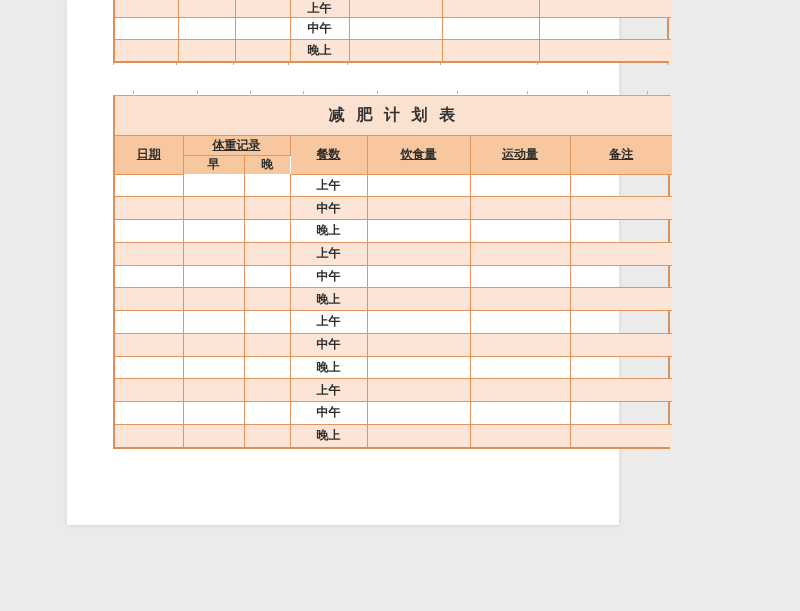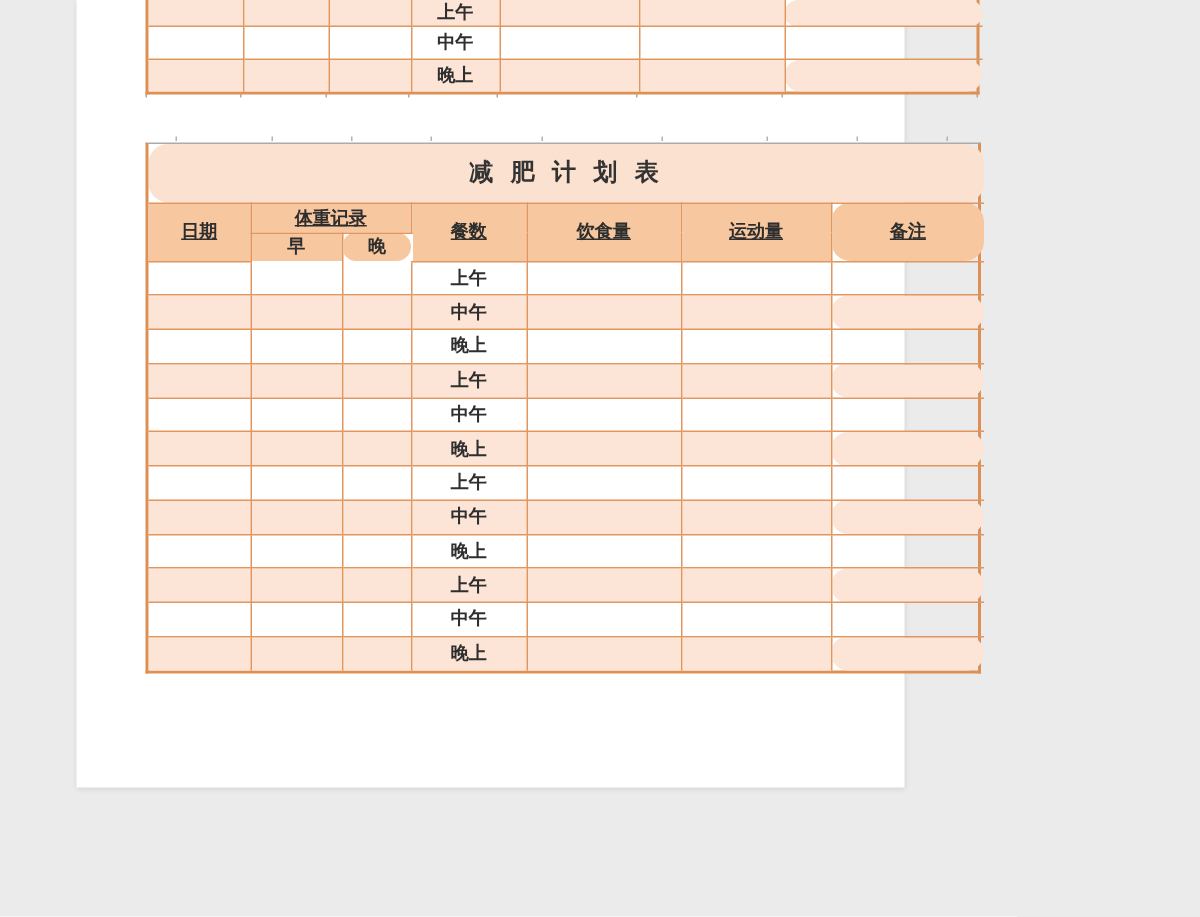--- a/index.html
+++ b/index.html
@@ -18,7 +18,7 @@
     overflow:hidden;
   }
   .paper{
-    position:absolute; left:51px; top:0; width:552px; height:525px;
+    position:absolute; left:67px; top:0; width:552px; height:525px;
     background:var(--paper);
     box-shadow:0 1px 4px rgba(0,0,0,0.10);
   }

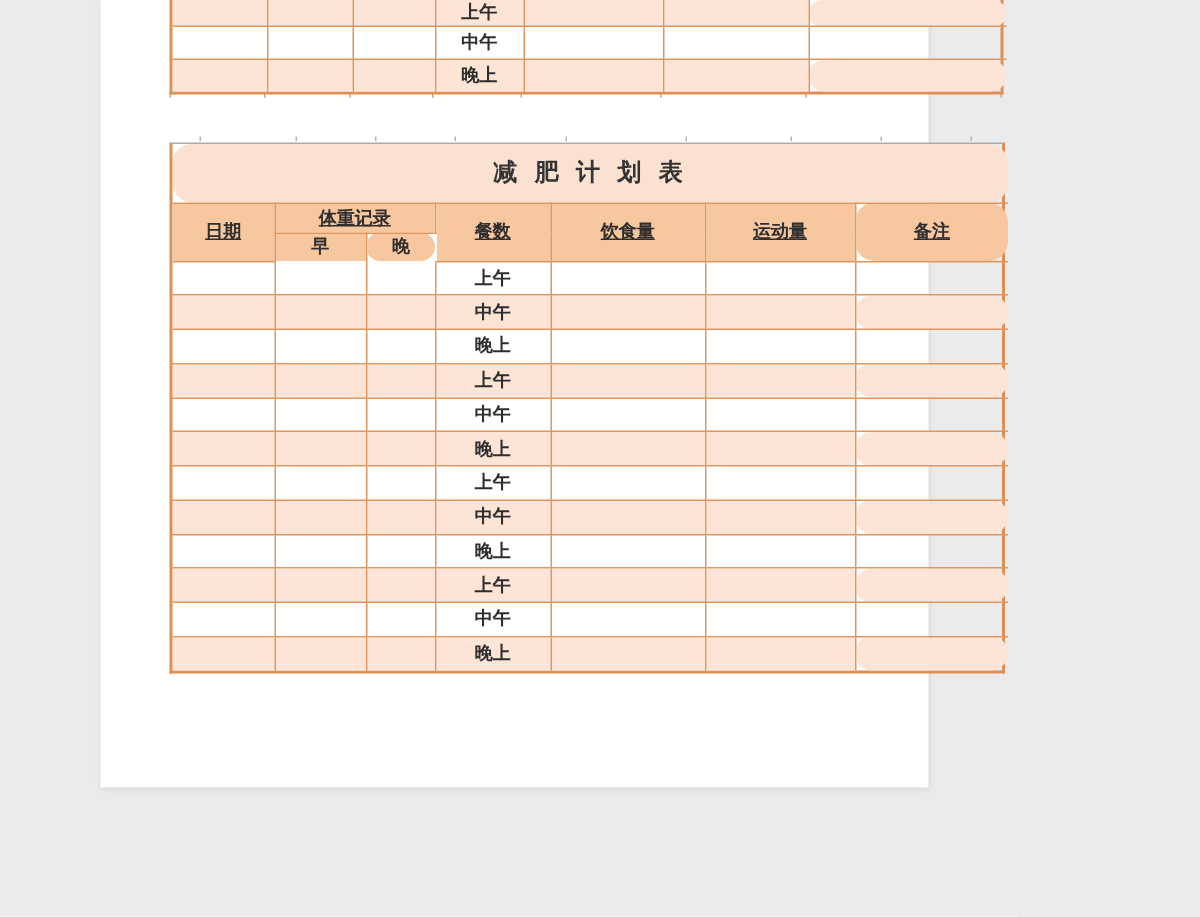--- a/index.html
+++ b/index.html
@@ -39,7 +39,7 @@
     overflow:hidden; white-space:nowrap;
     text-align:center; vertical-align:middle;
   }
-  td:last-child{border-right:none;border-radius:13px;}
+  td:last-child{border-right:none;}
   tr:last-child td{border-bottom:none;}
   tr.shaded td{background:var(--row-fill);}
   td.meal{font-weight:bold; font-size:12px; color:var(--text);}

